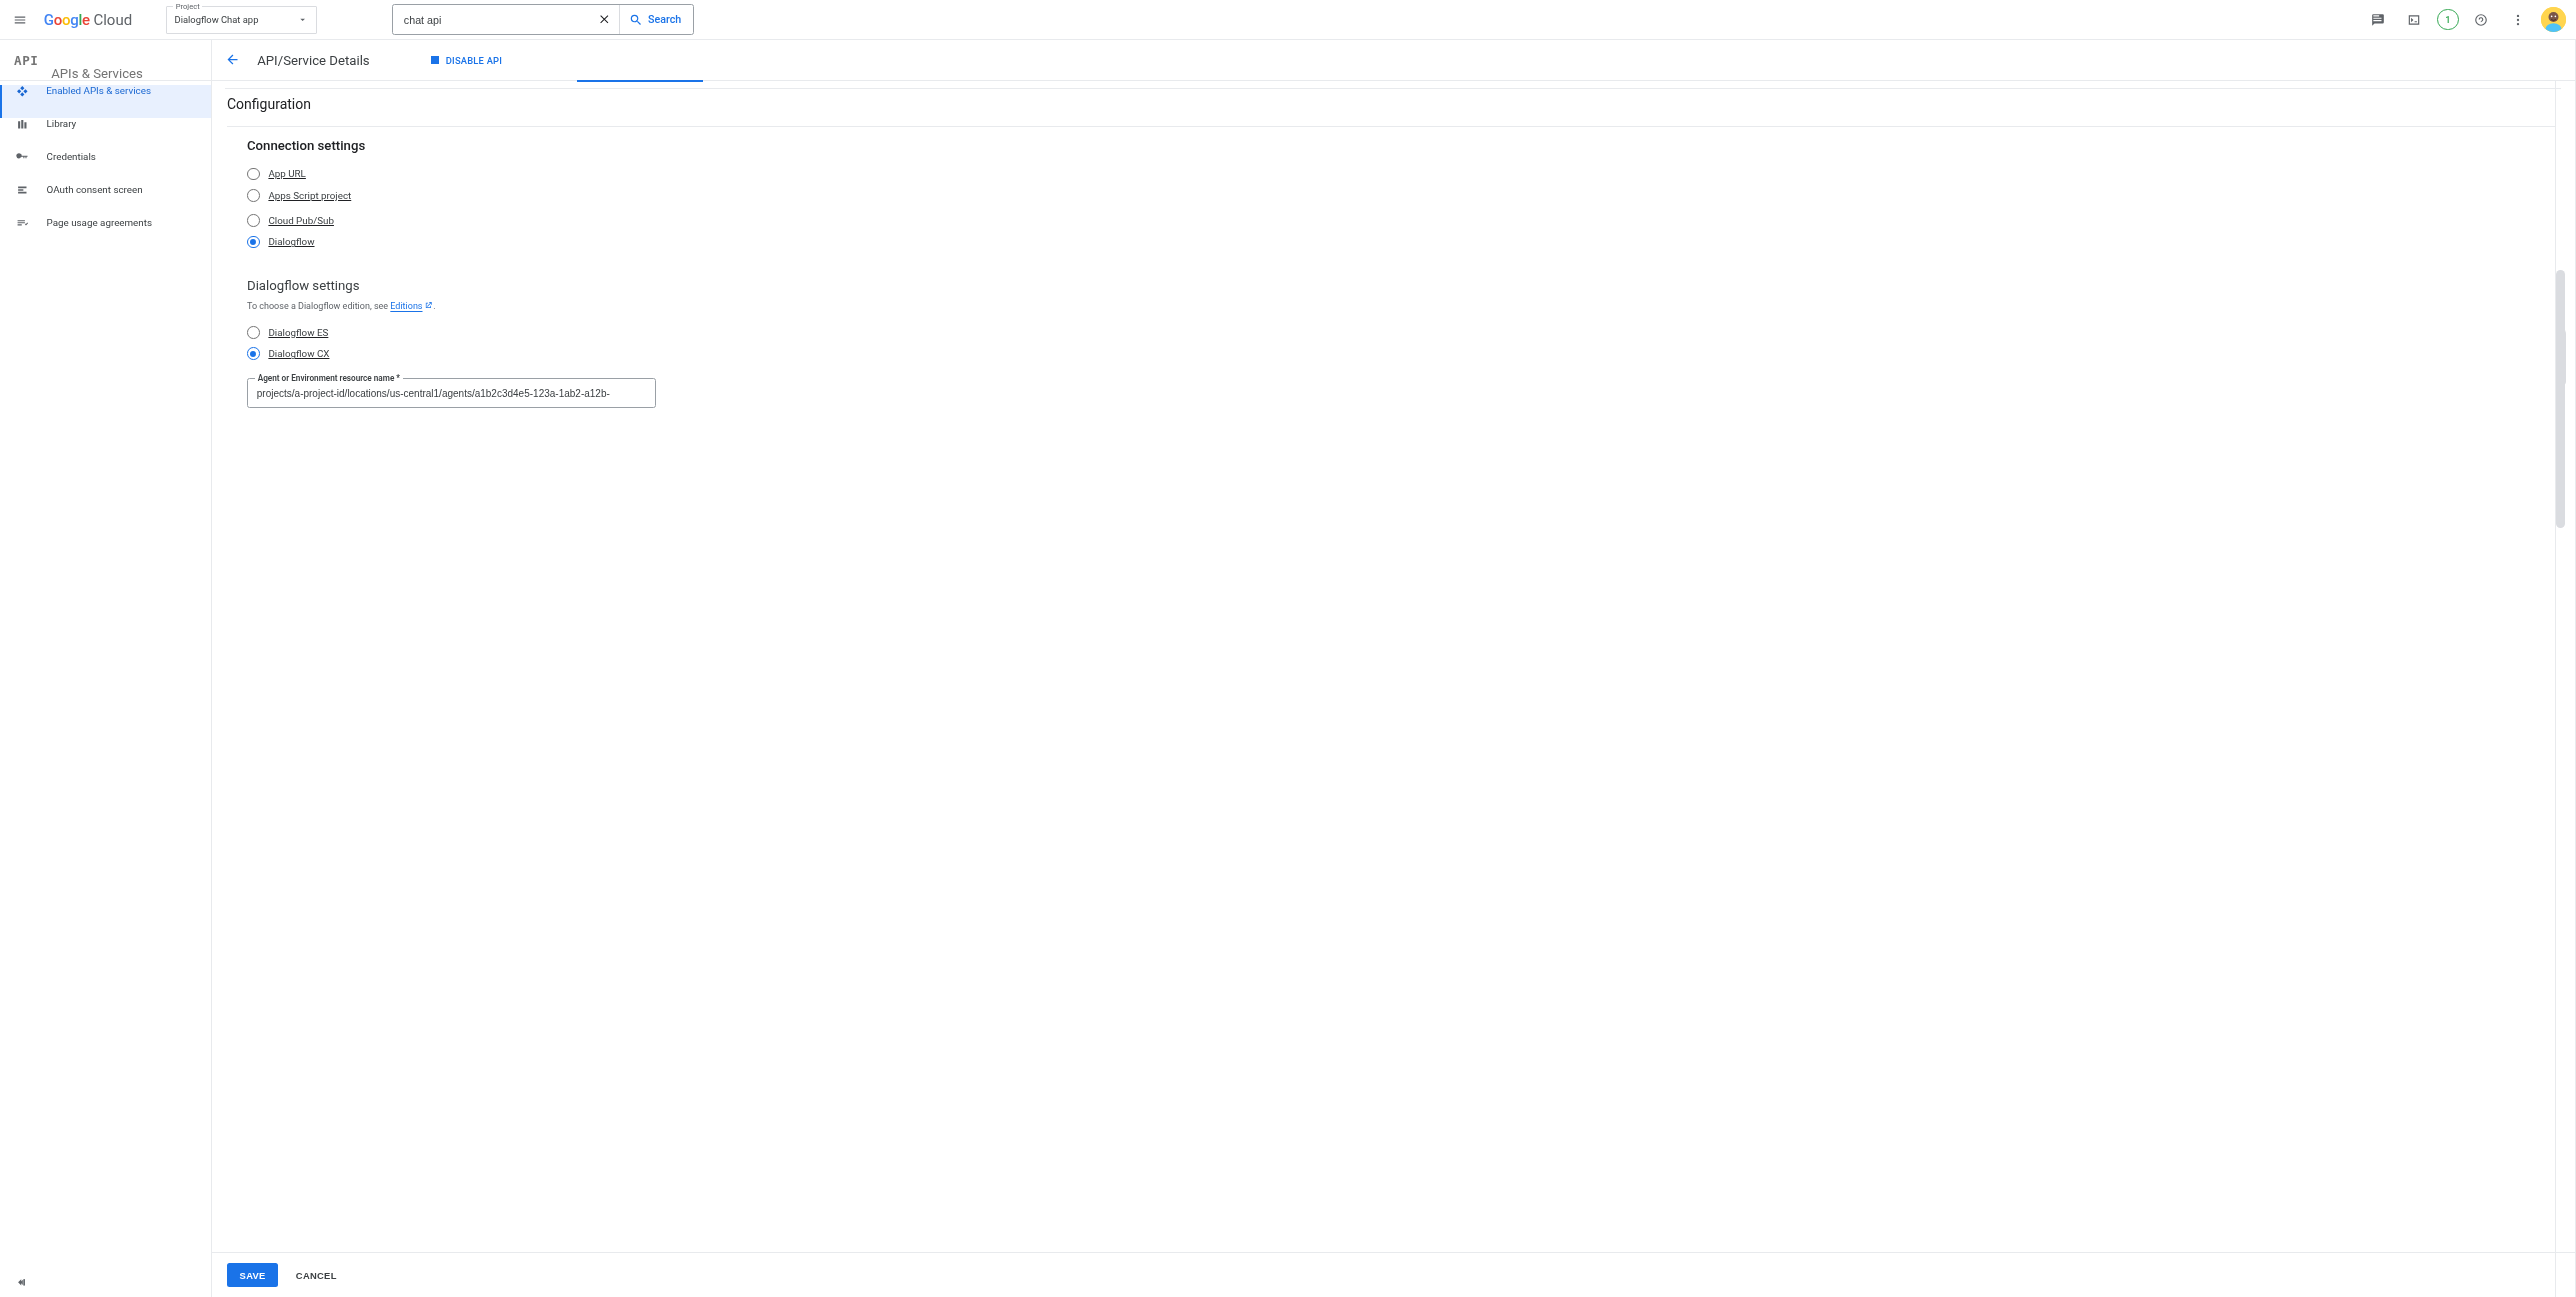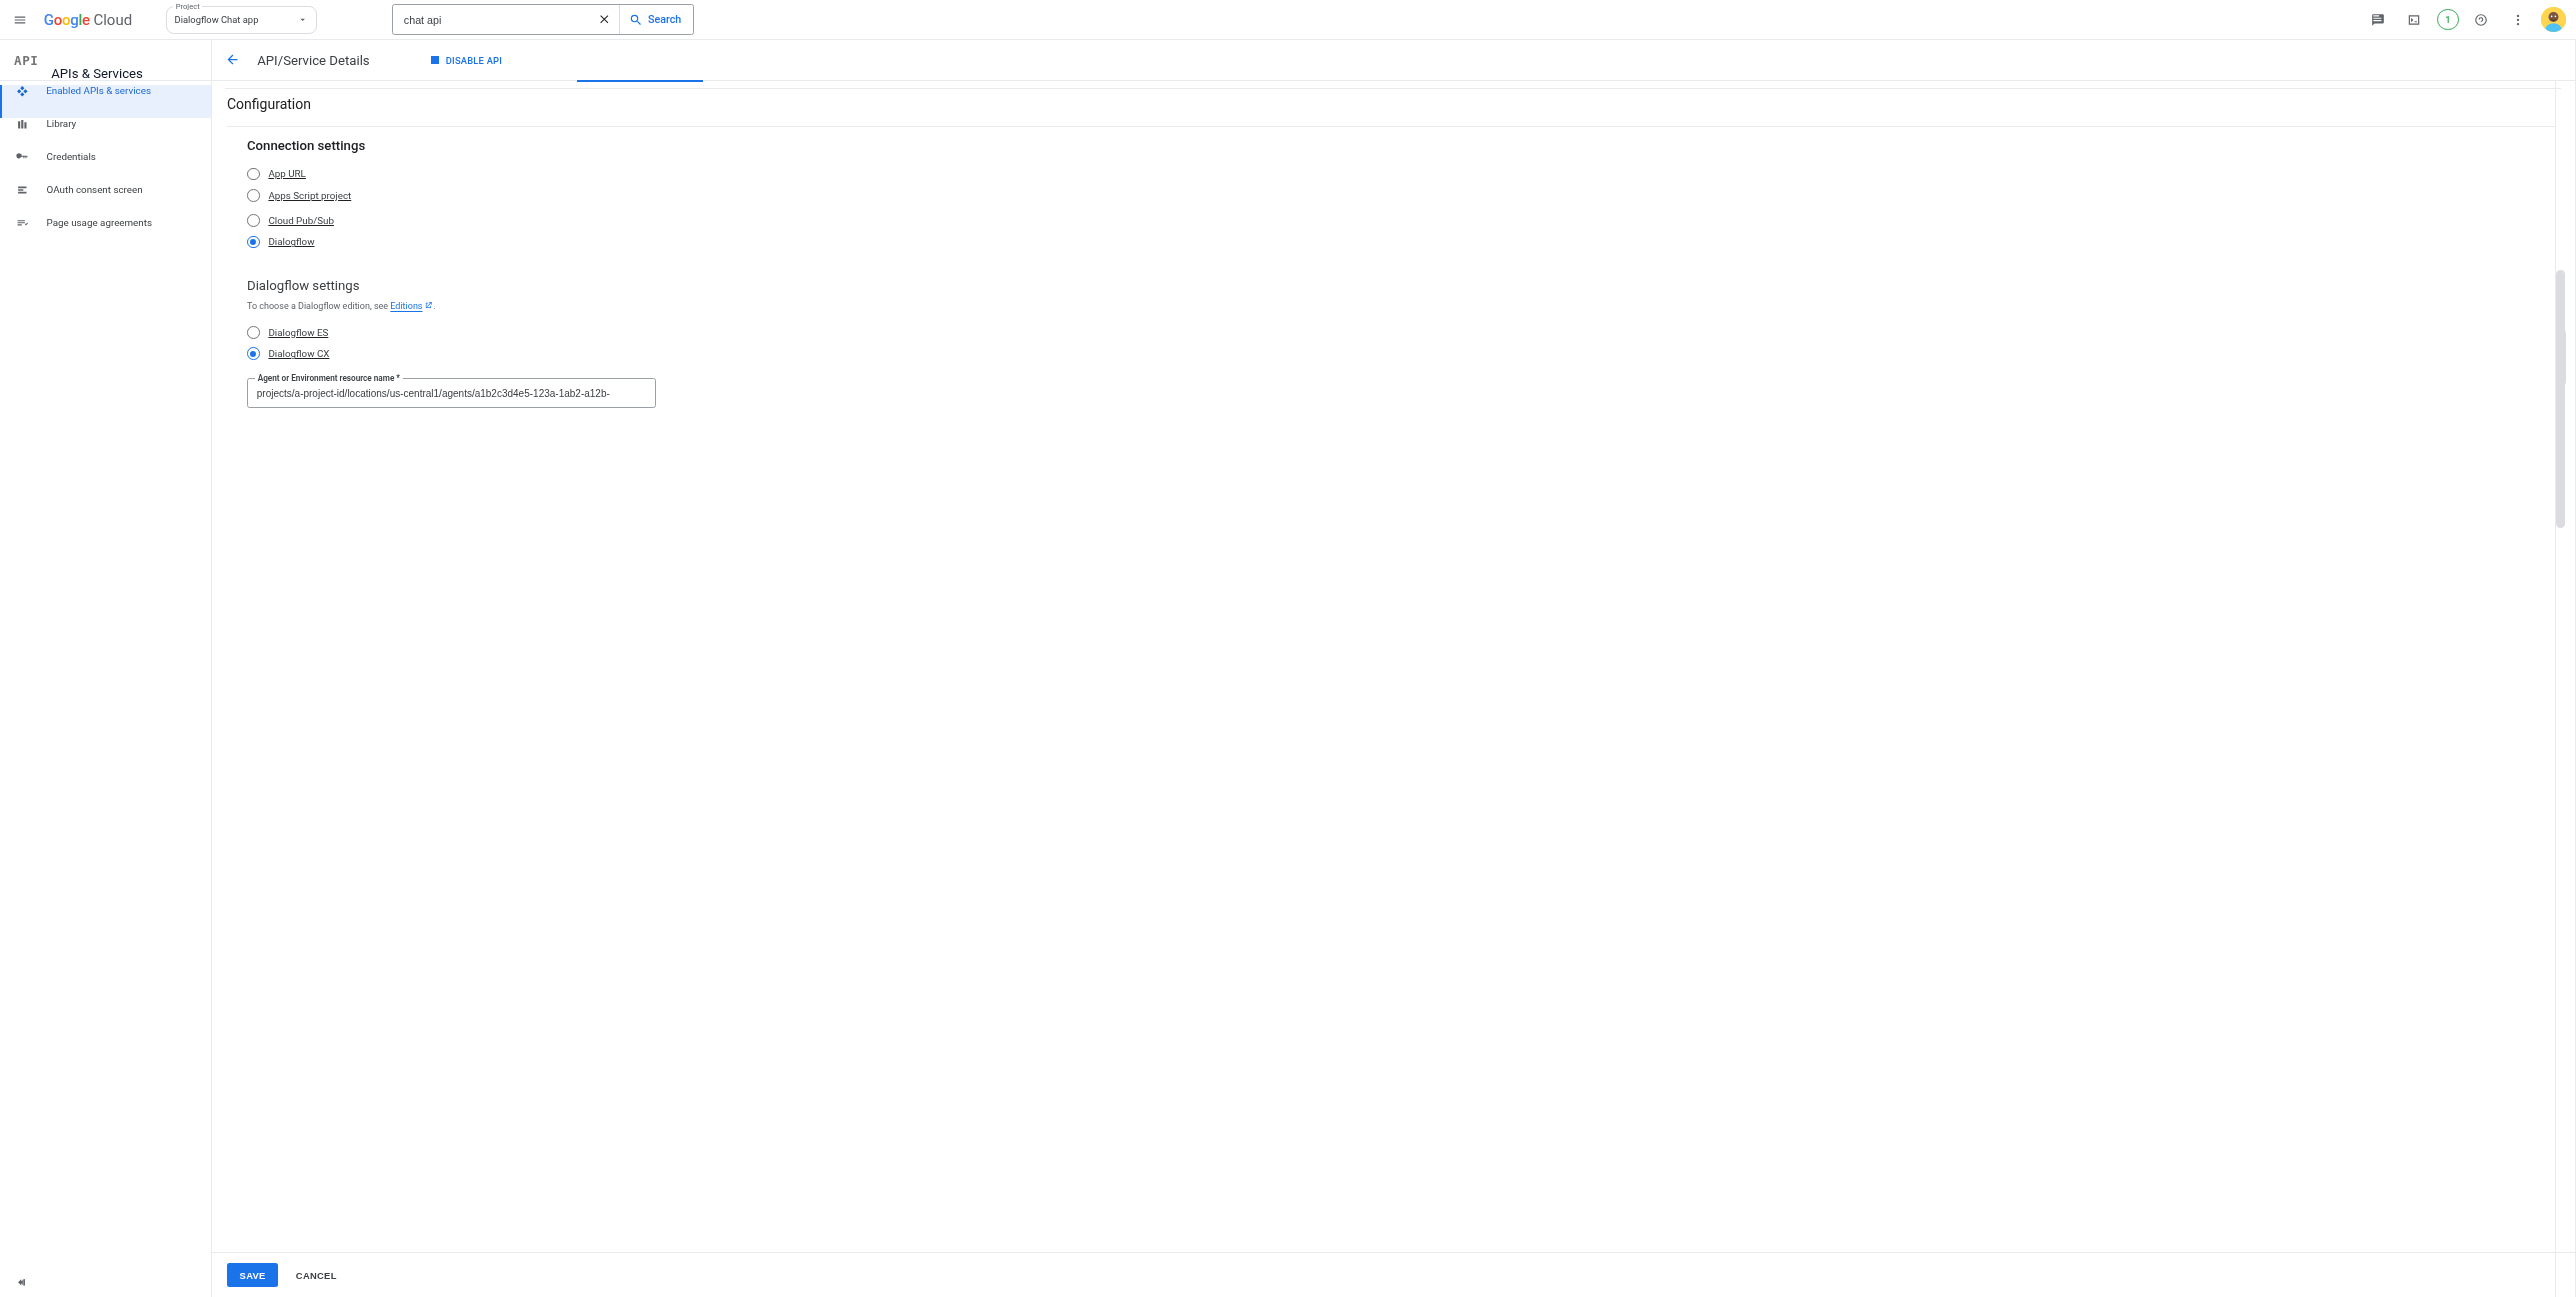--- a/index.html
+++ b/index.html
@@ -41,7 +41,7 @@
     width: 151px;
     height: 28px;
     border: 0.6px solid #dadce0;
-    border-radius: 8px;
+    border-radius: 1px;
     display:flex; align-items:center;
     padding: 0 7.6px;
     cursor:pointer;

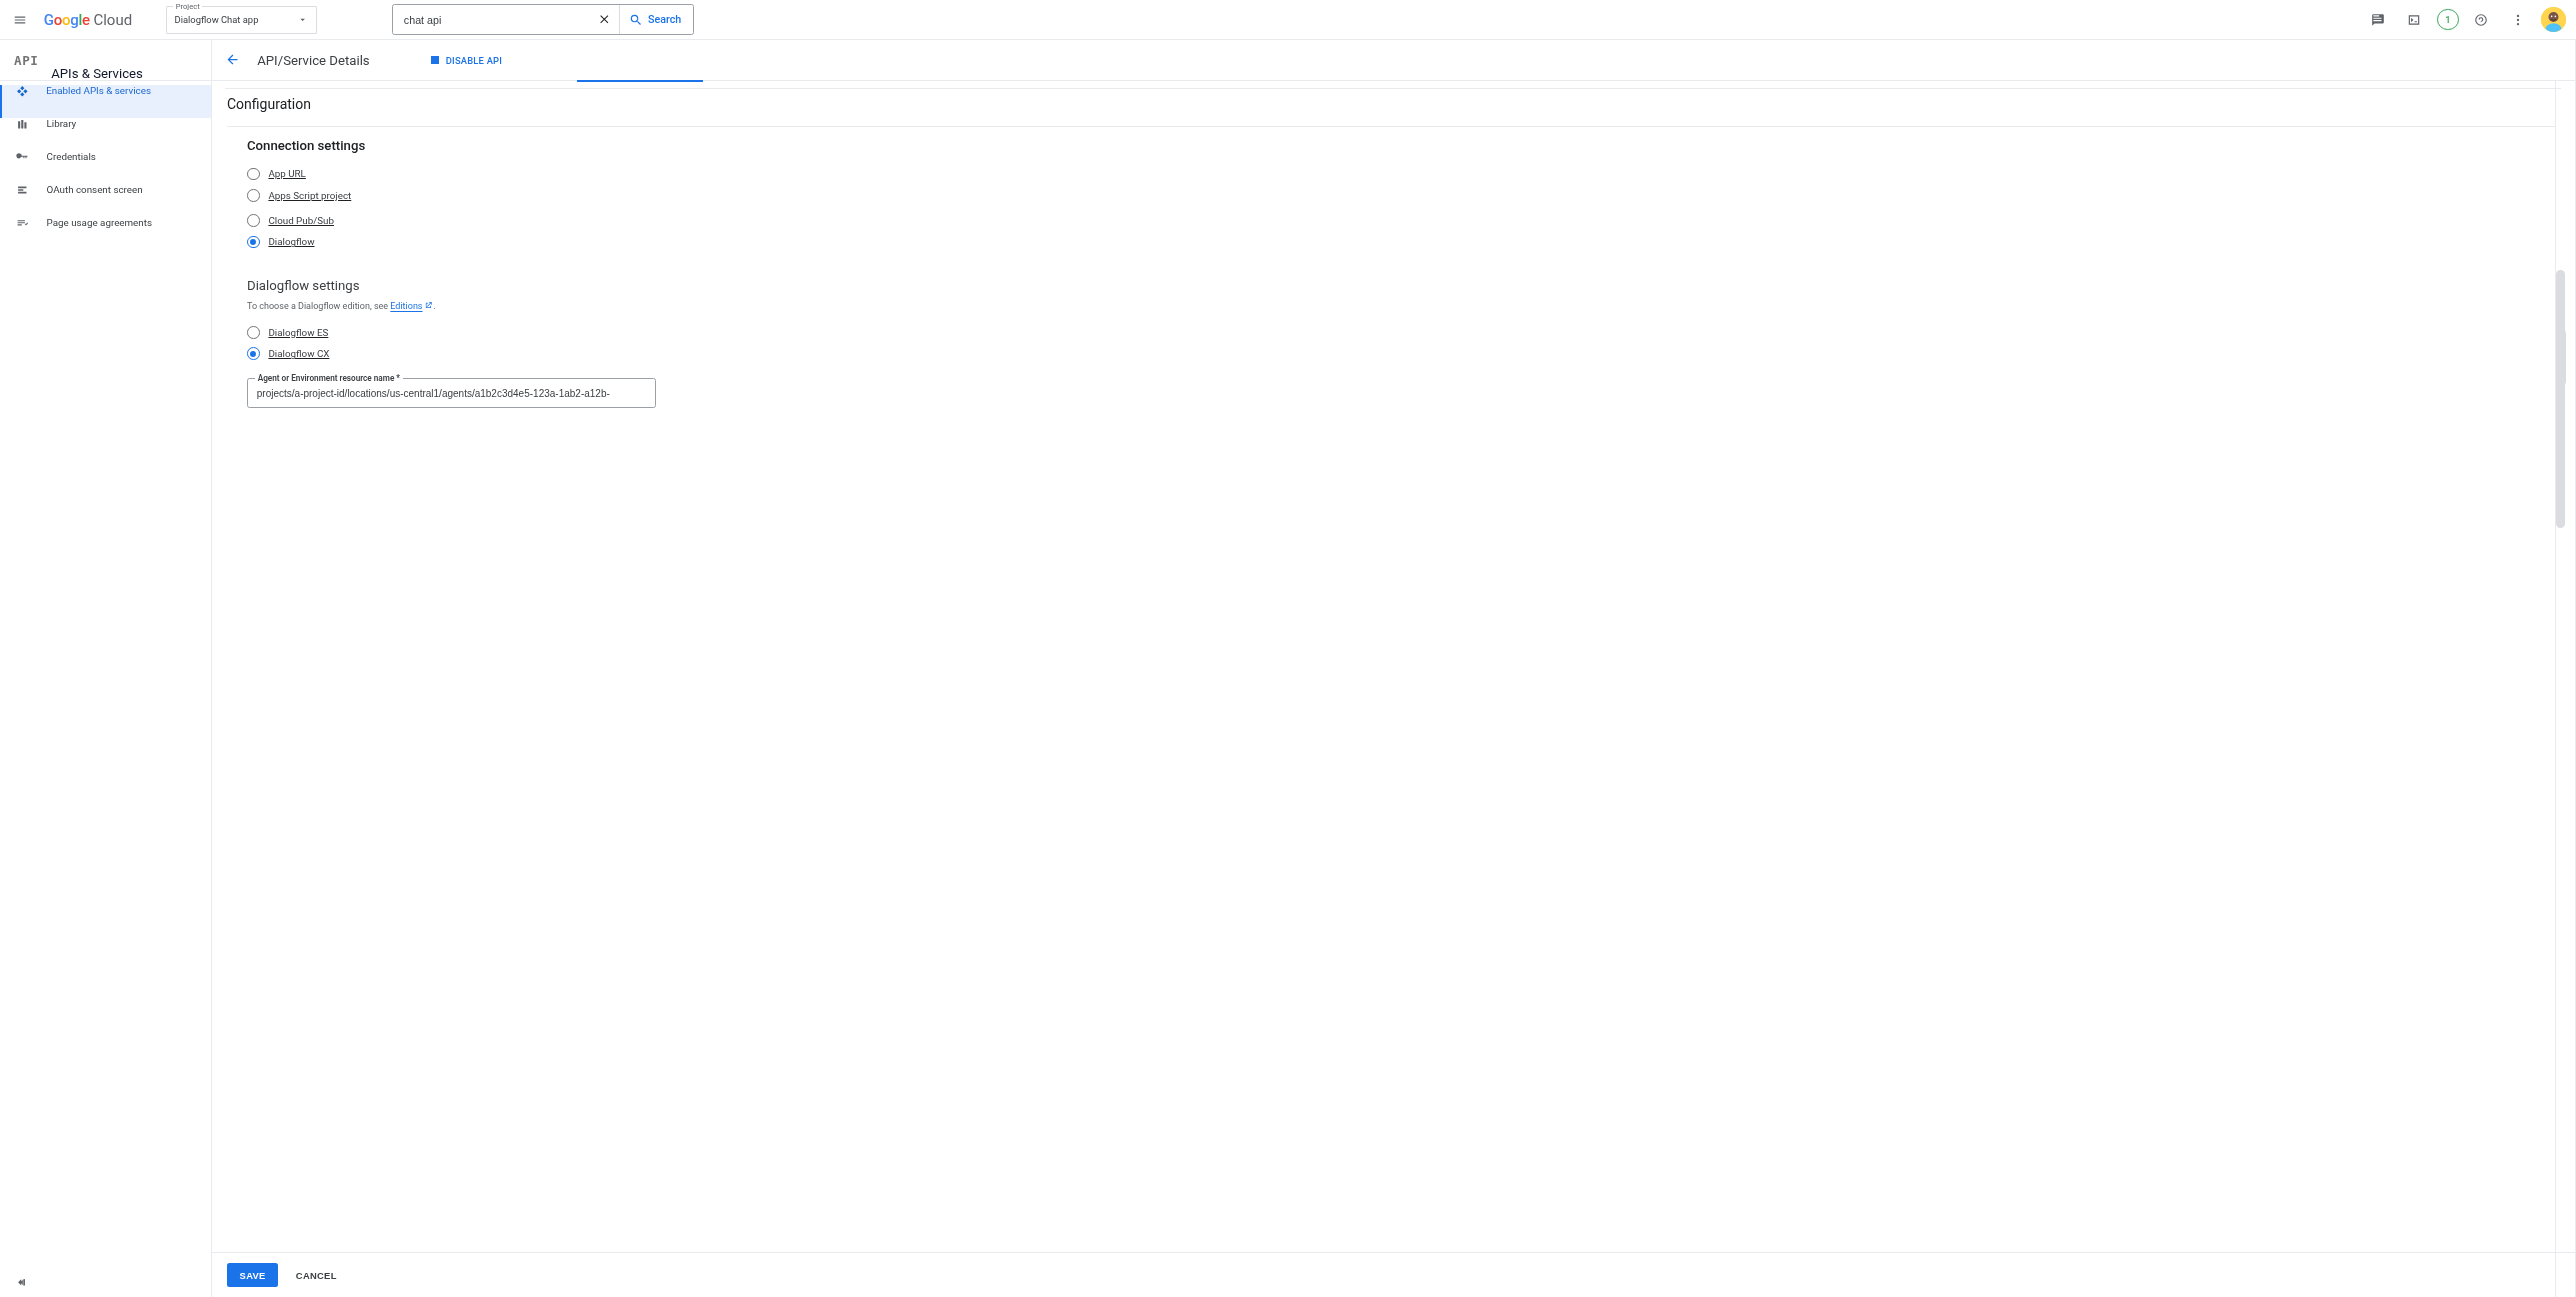--- a/index.html
+++ b/index.html
@@ -145,7 +145,7 @@
     color:#757575;
     letter-spacing:0.6px;
   }
-  .sidebar-title .txt{font-size:13.2px;color:#0f172a;margin-top:27px;}
+  .sidebar-title .txt{font-size:13.2px;color:#737373;margin-top:27px;}
 
   .nav{padding-top:3.8px;}
   .nav-item{

